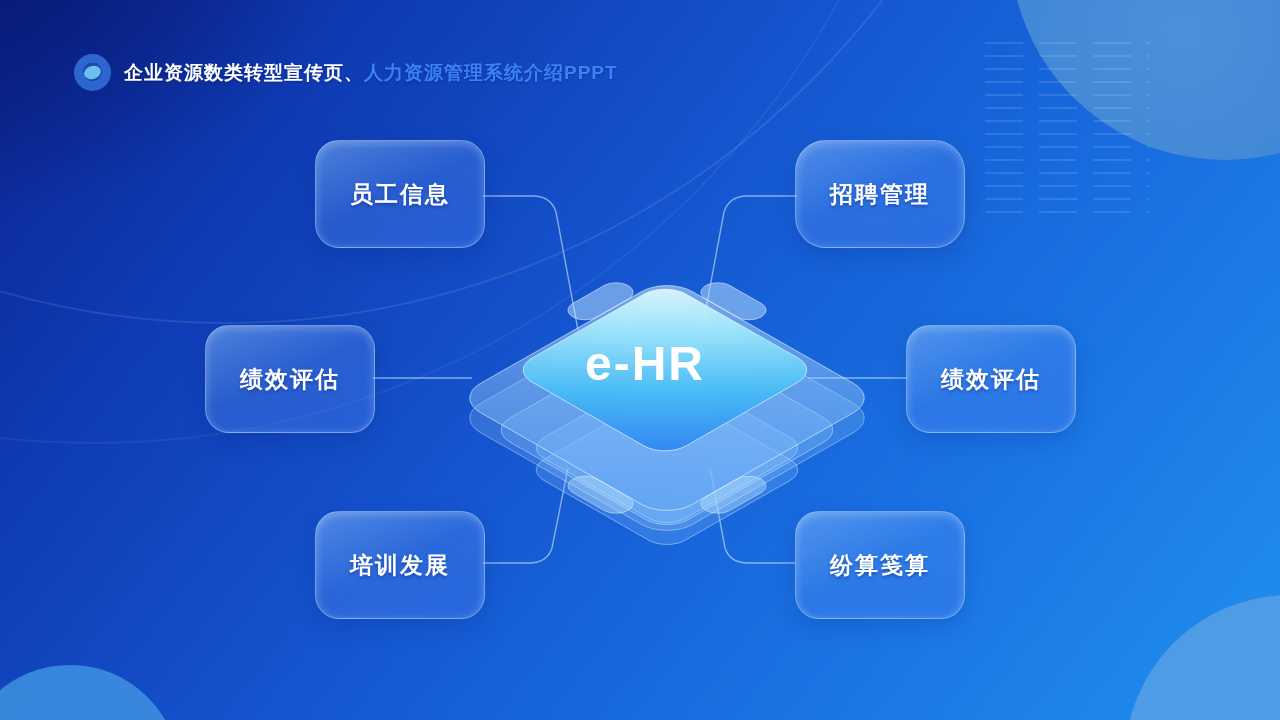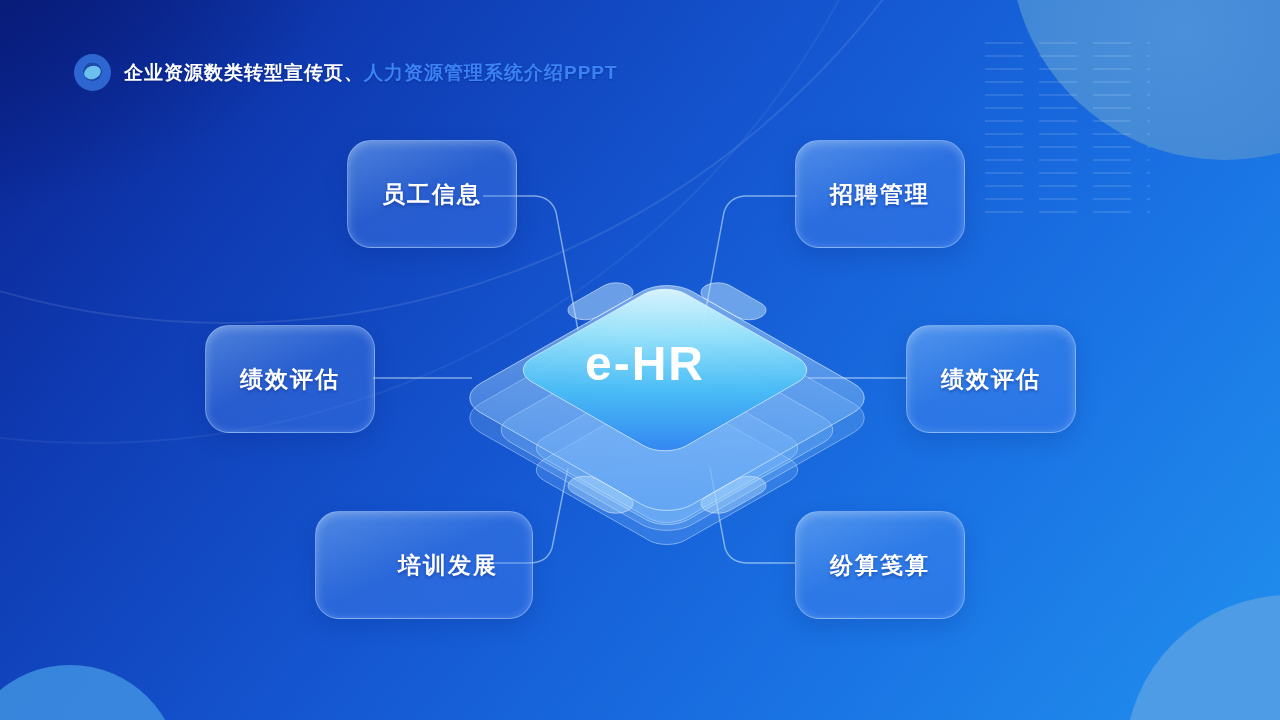--- a/index.html
+++ b/index.html
@@ -44,7 +44,7 @@
   }
   .node span{font-size:23px;font-weight:bold;color:#fff;letter-spacing:2px;
     text-shadow:0 2px 3px rgba(10,40,130,.45);}
-  .n-tl{left:315px;top:140px;margin-left:32px;} .n-tr{left:795px;top:140px;}
+  .n-tl{left:315px;top:140px;} .n-tr{left:795px;top:140px;}
   .n-ml{left:205px;top:325px;} .n-mr{left:906px;top:325px;text-align:right;}
   .n-bl{left:315px;top:511px;padding-left:48px;} .n-br{left:795px;top:511px;}
   svg.diagram{position:absolute;left:0;top:0;}

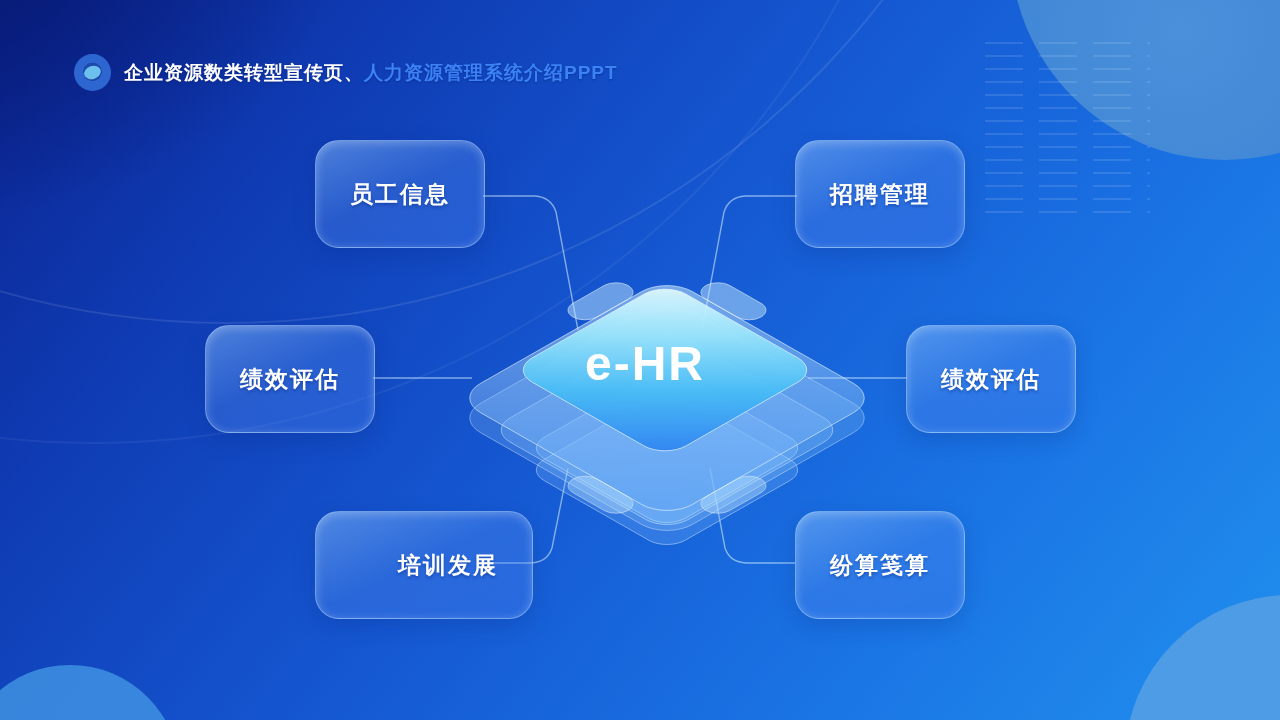--- a/index.html
+++ b/index.html
@@ -44,7 +44,7 @@
   }
   .node span{font-size:23px;font-weight:bold;color:#fff;letter-spacing:2px;
     text-shadow:0 2px 3px rgba(10,40,130,.45);}
-  .n-tl{left:315px;top:140px;} .n-tr{left:795px;top:140px;}
+  .n-tl{left:315px;top:140px;} .n-tr{left:795px;top:140px;border-radius:31px;}
   .n-ml{left:205px;top:325px;} .n-mr{left:906px;top:325px;text-align:right;}
   .n-bl{left:315px;top:511px;padding-left:48px;} .n-br{left:795px;top:511px;}
   svg.diagram{position:absolute;left:0;top:0;}

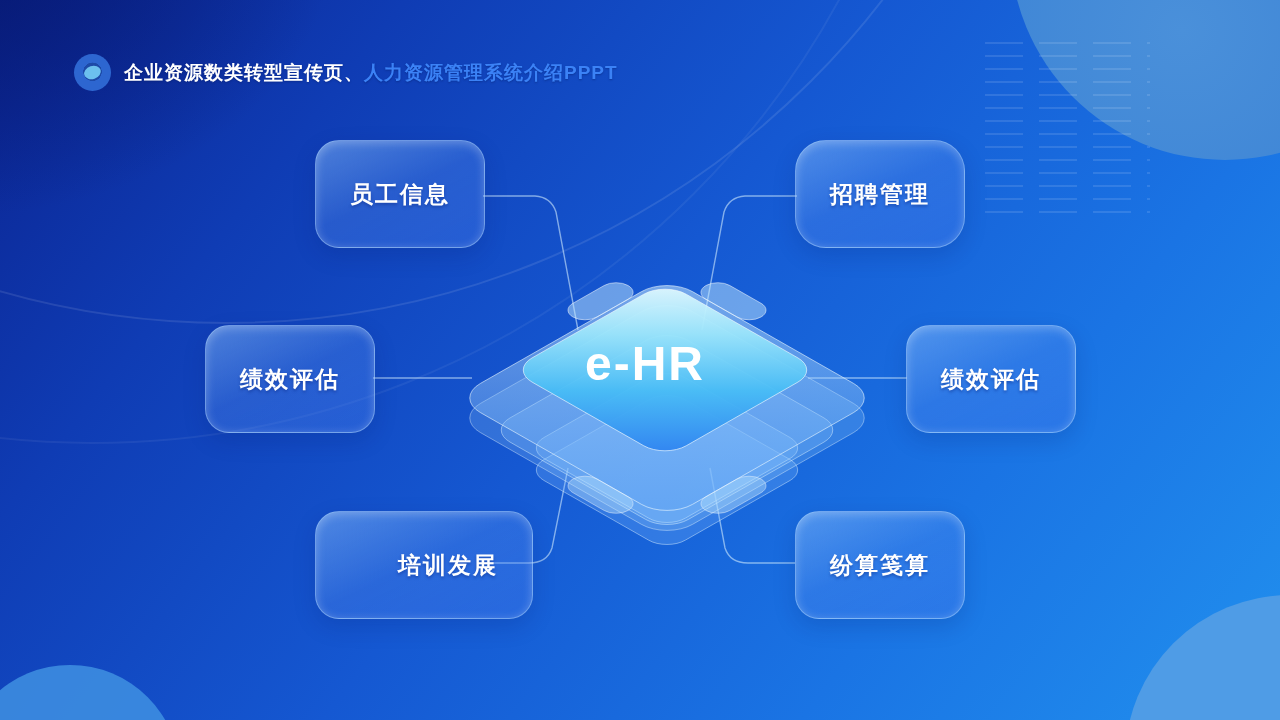--- a/index.html
+++ b/index.html
@@ -46,7 +46,7 @@
     text-shadow:0 2px 3px rgba(10,40,130,.45);}
   .n-tl{left:315px;top:140px;} .n-tr{left:795px;top:140px;border-radius:31px;}
   .n-ml{left:205px;top:325px;} .n-mr{left:906px;top:325px;text-align:right;}
-  .n-bl{left:315px;top:511px;padding-left:48px;} .n-br{left:795px;top:511px;}
+  .n-bl{left:315px;top:511px;} .n-br{left:795px;top:511px;}
   svg.diagram{position:absolute;left:0;top:0;}
 </style>
 </head>

